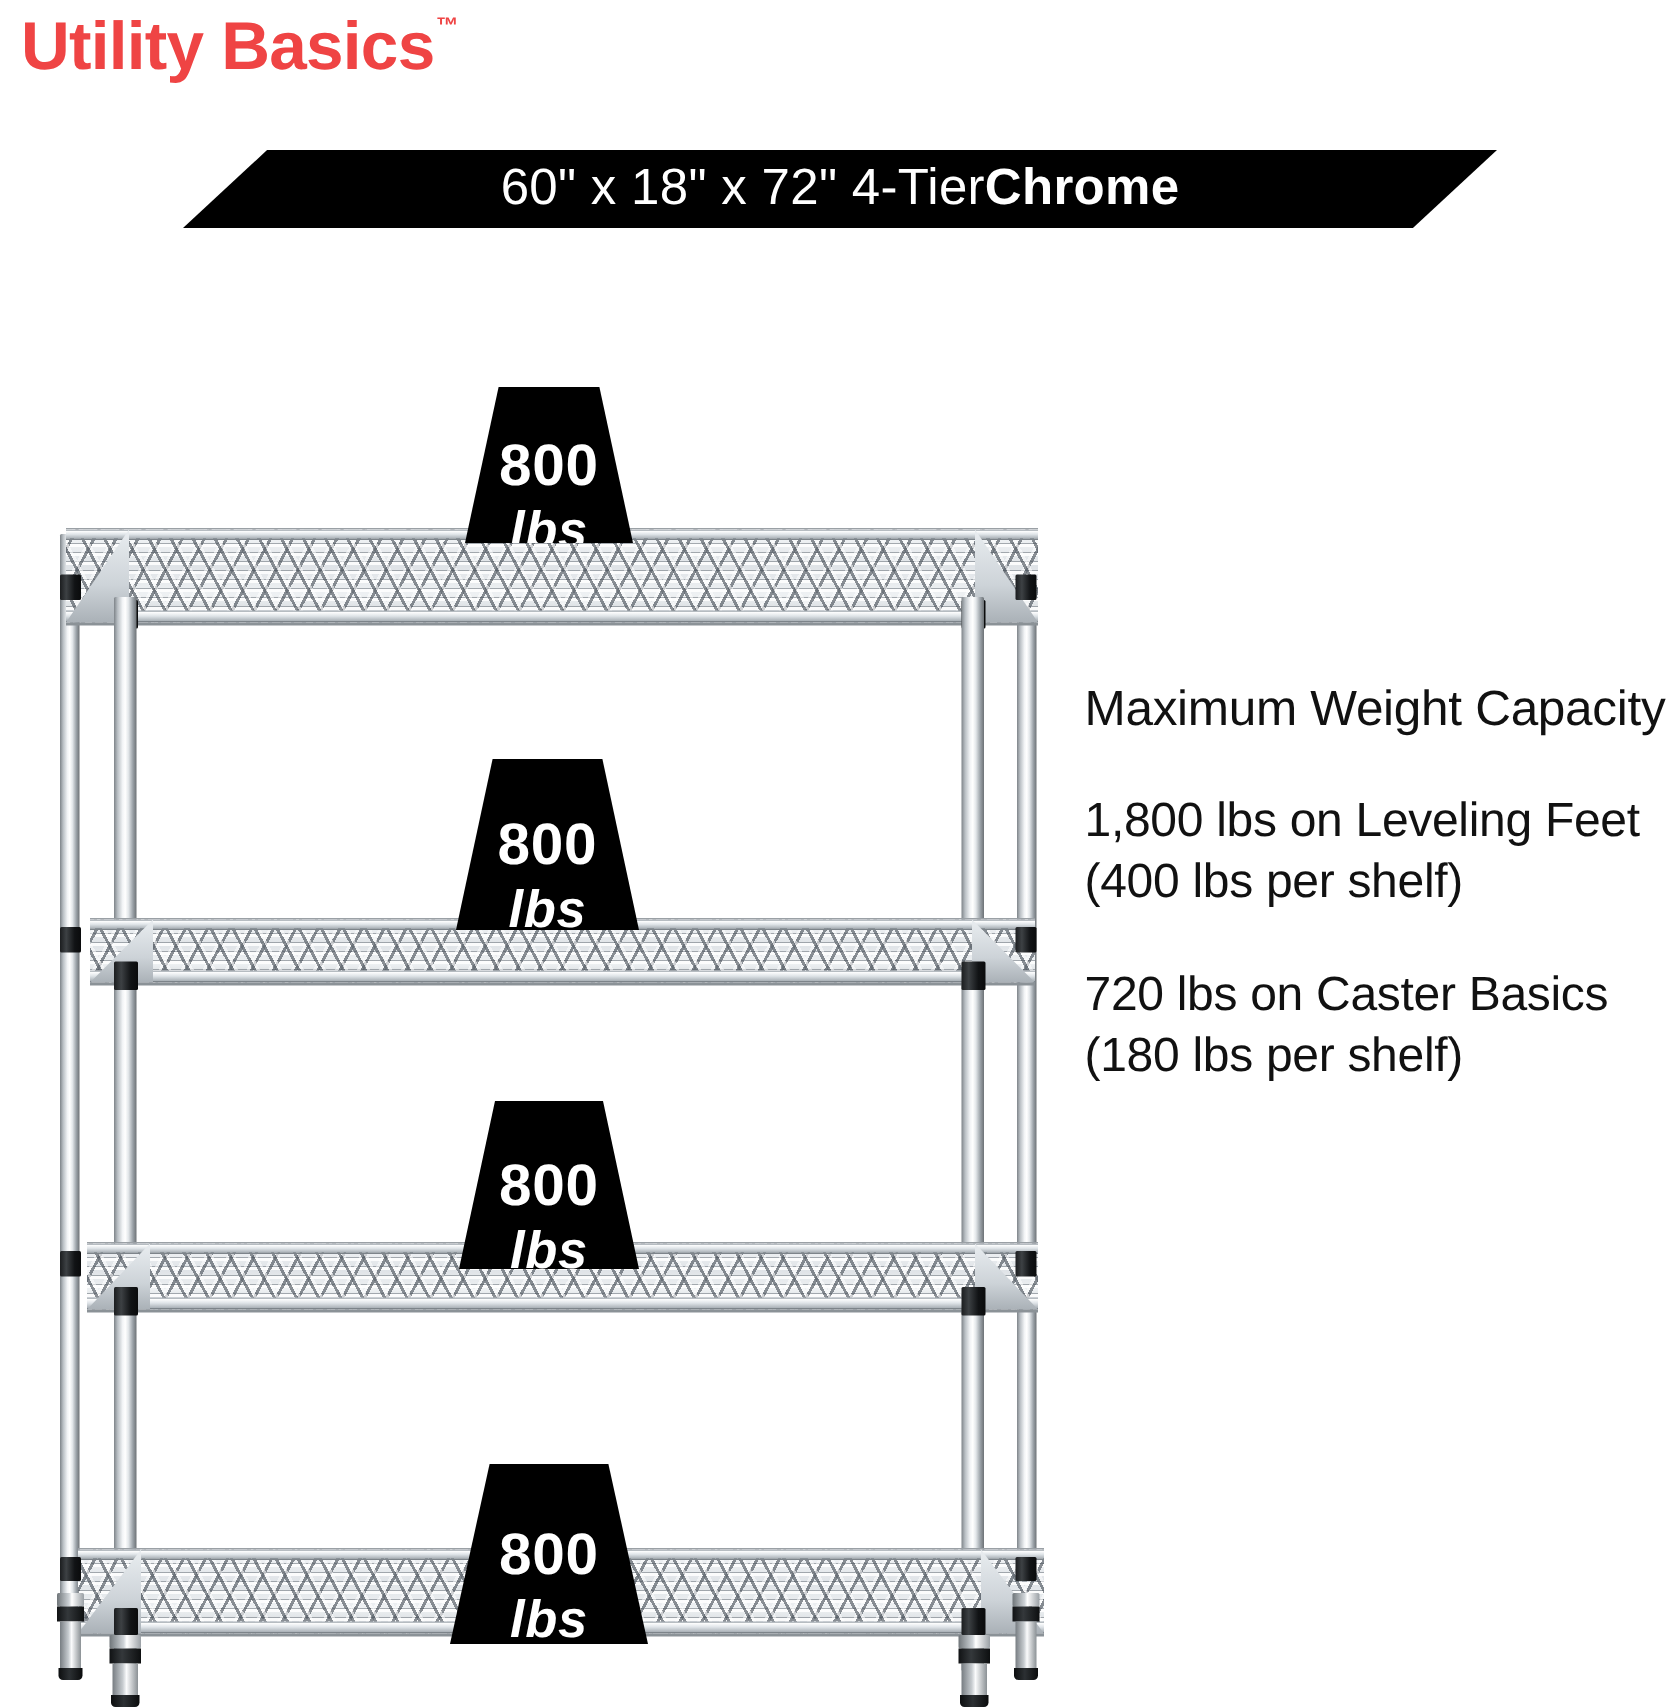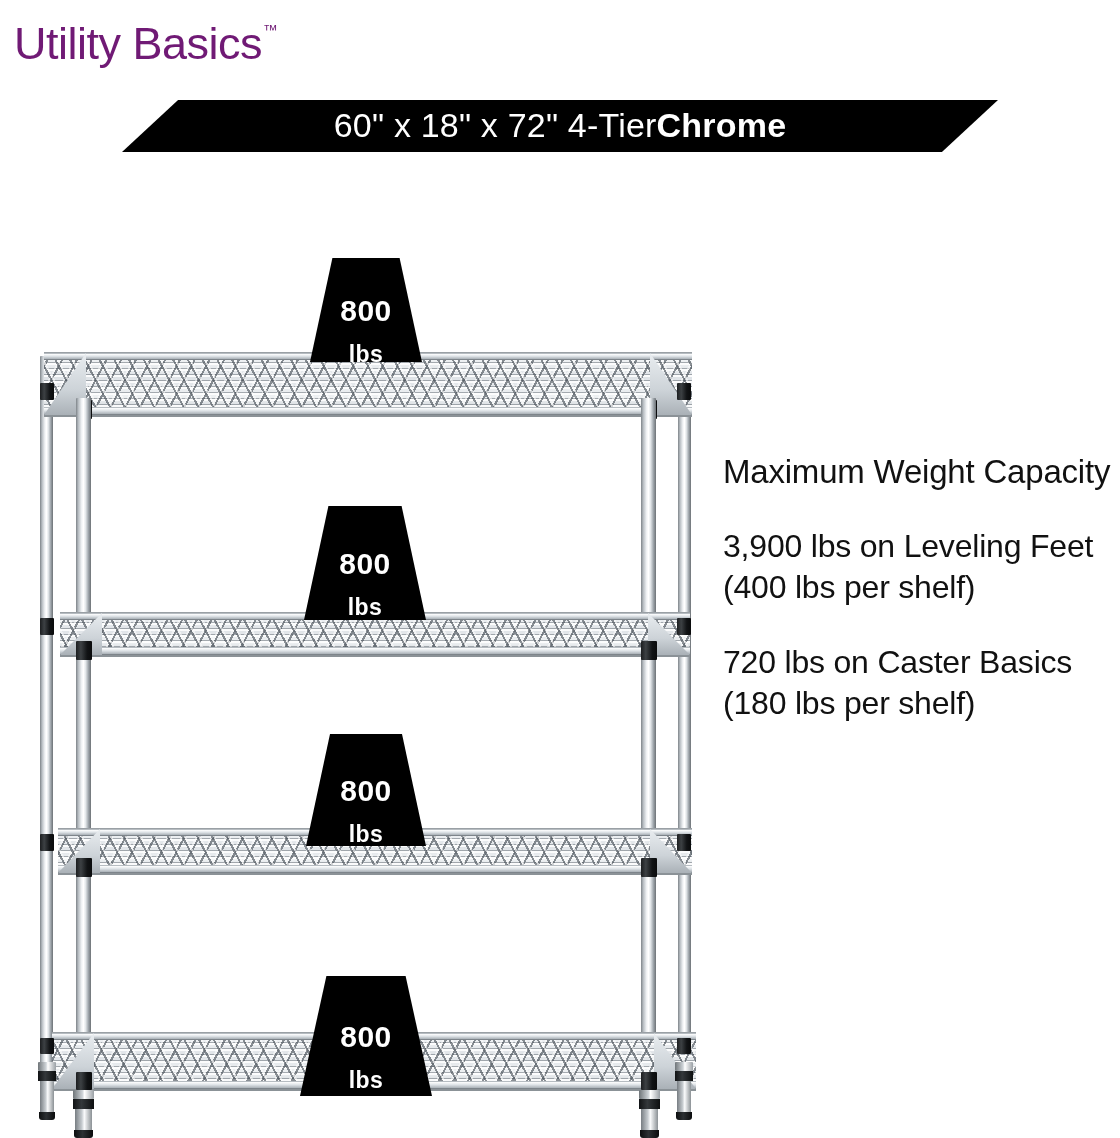--- a/index.html
+++ b/index.html
@@ -16,10 +16,10 @@
 
   
   .brand{
-    position:absolute;left:14px;top:12px;
+    position:absolute;left:14px;top:0;
     font-size:45px;line-height:52px;
-    font-weight:400;letter-spacing:-0.5px;
-    color:#701a75;white-space:nowrap;
+    font-weight:700;letter-spacing:-0.5px;
+    color:#ef4444;white-space:nowrap;
   }
   .brand .tm{
     font-size:15px;vertical-align:super;

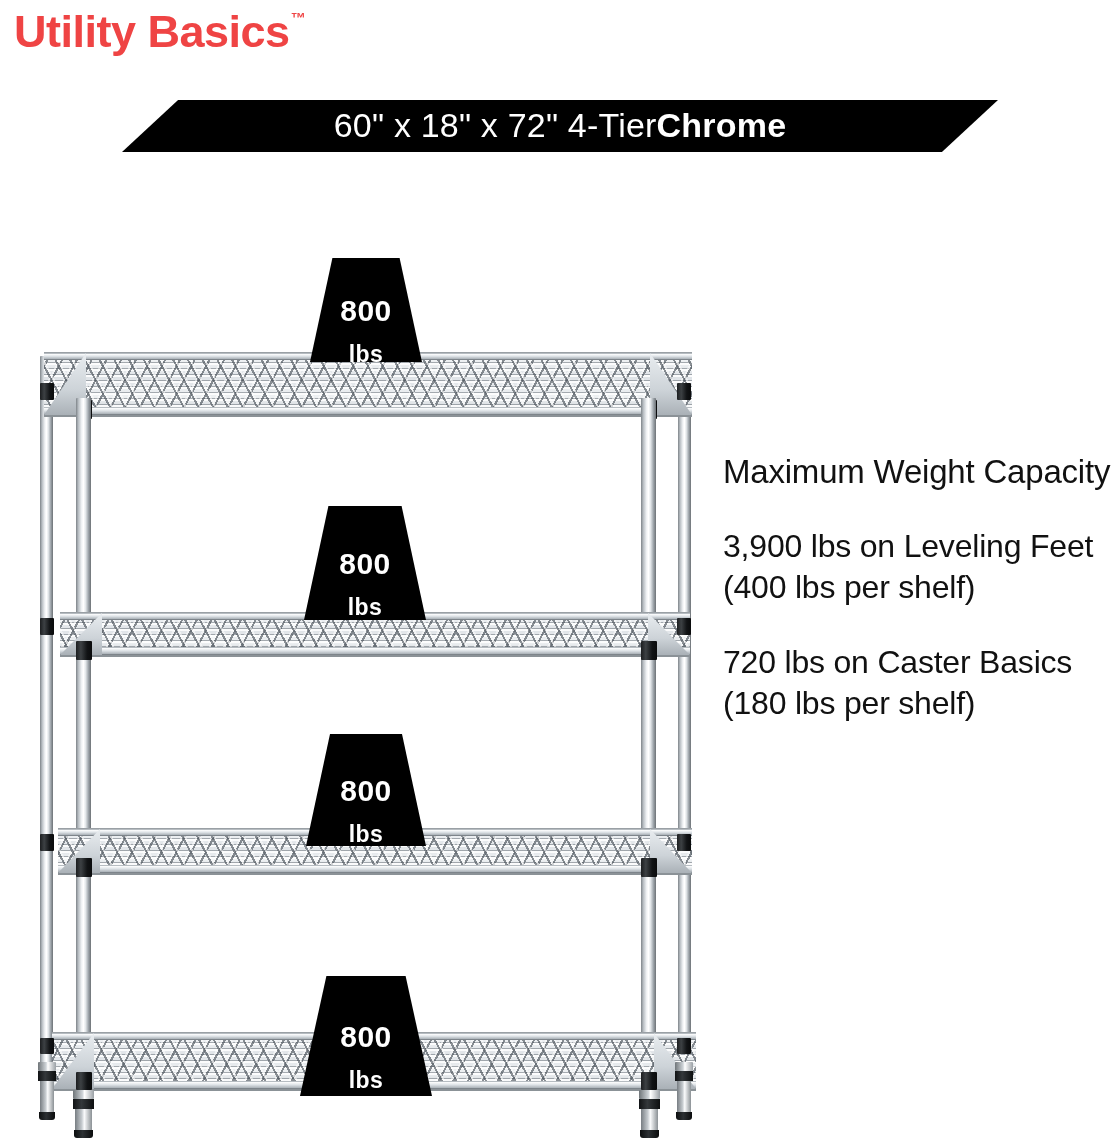--- a/index.html
+++ b/index.html
@@ -170,7 +170,7 @@
     font-weight:700;
     letter-spacing:0.5px;
   }
-  .callout .num{font-size:30px;line-height:34px;margin-top:44px;}
+  .callout .num{font-size:39px;line-height:34px;margin-top:44px;}
   .callout .unit{font-size:23px;line-height:32px;margin-top:10px;}
 </style>
 </head>

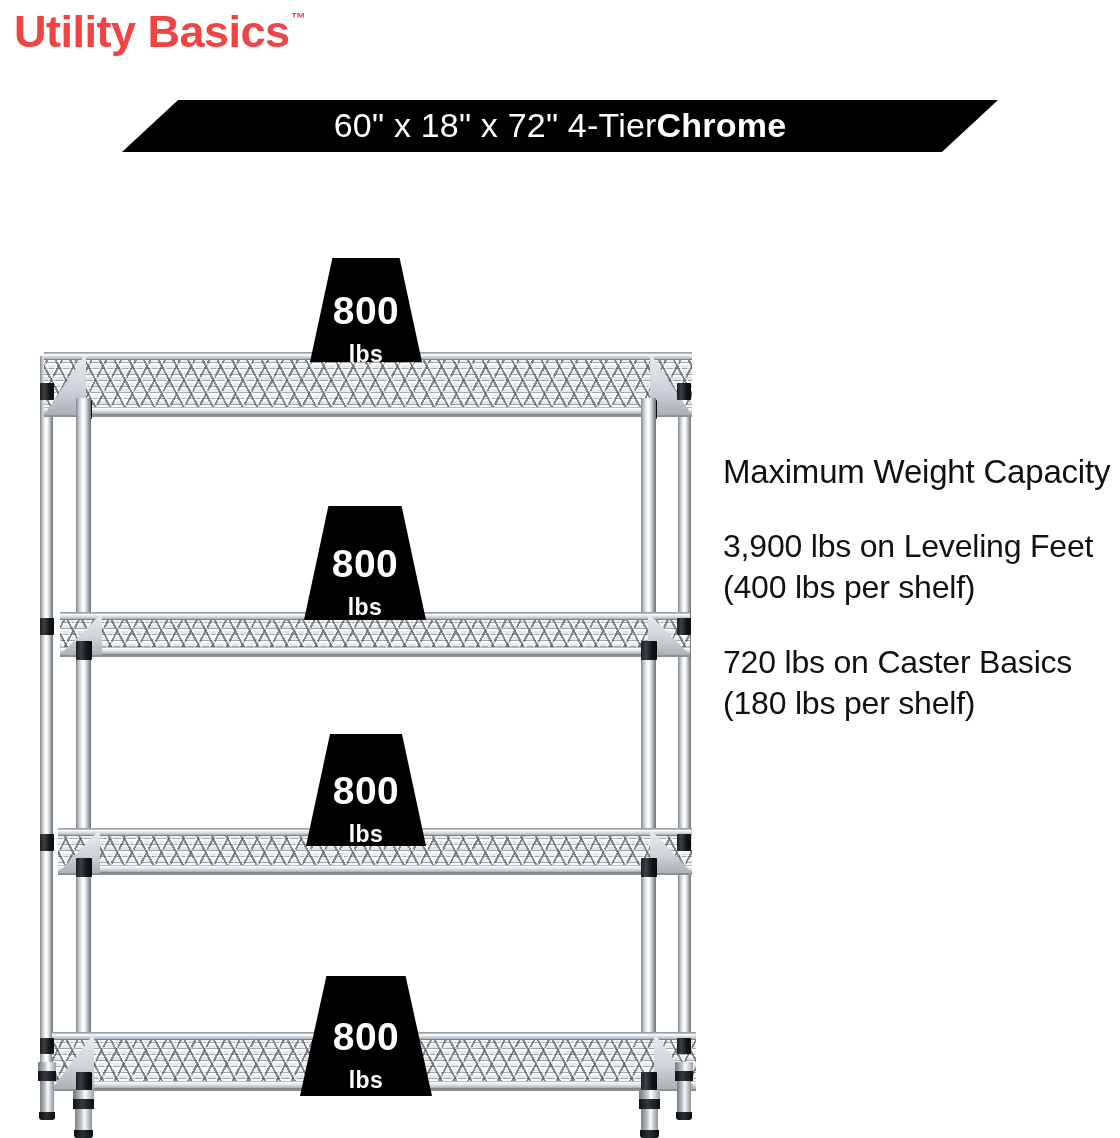--- a/index.html
+++ b/index.html
@@ -171,7 +171,7 @@
     letter-spacing:0.5px;
   }
   .callout .num{font-size:39px;line-height:34px;margin-top:44px;}
-  .callout .unit{font-size:23px;line-height:32px;margin-top:10px;}
+  .callout .unit{font-size:35px;line-height:32px;margin-top:10px;font-style:italic;}
 </style>
 </head>
 <body>

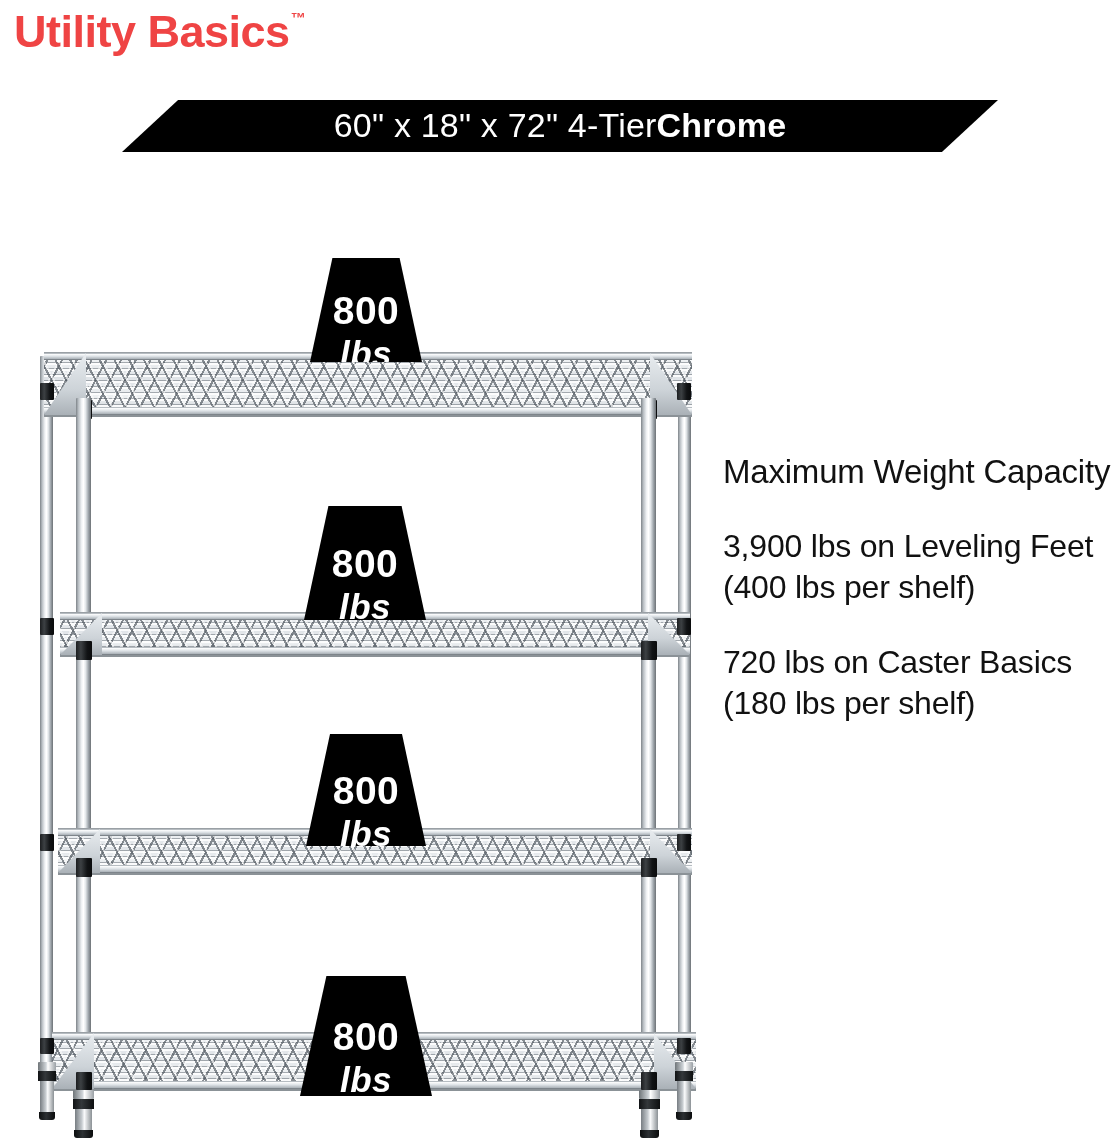--- a/index.html
+++ b/index.html
@@ -193,7 +193,7 @@
   <div class="copy">
     <h2>Maximum Weight Capacity</h2>
     <p>
-      <span>3,900 lbs on </span><b>Leveling Feet</b><span> (400 lbs per shelf)</span>
+      <span>1,800 lbs on </span><b>Leveling Feet</b><span> (400 lbs per shelf)</span>
     </p>
     <p>
       <span>720 lbs on </span><b>Caster Basics</b><span> (180 lbs per shelf)</span>

